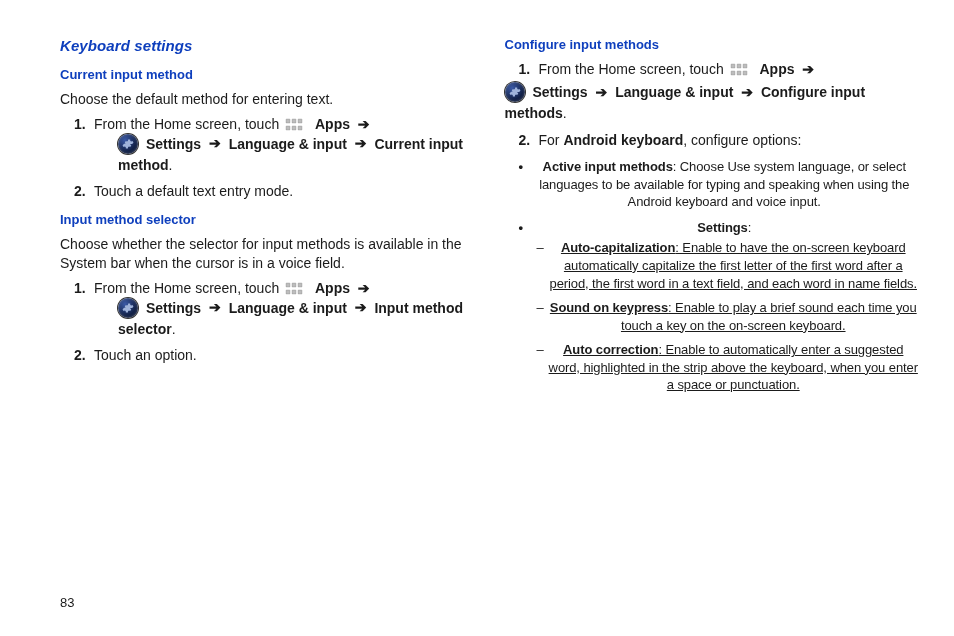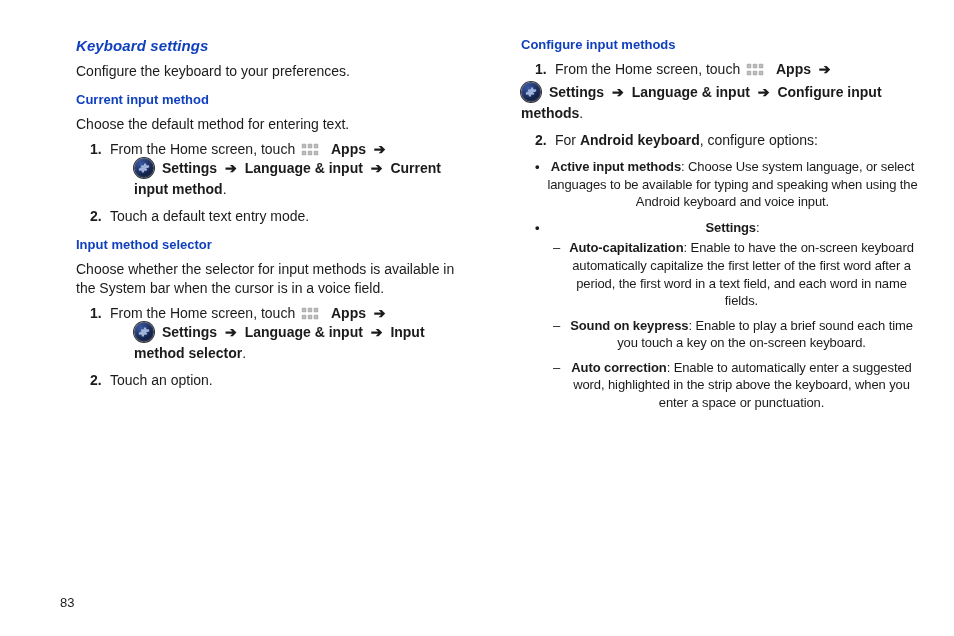--- a/index.html
+++ b/index.html
@@ -22,8 +22,7 @@
   }
   .cols {
     display: flex;
-    gap: 48px;
-    margin-left: 16px;
+    gap: 31px;
   }
   .col {
     width: 420px;

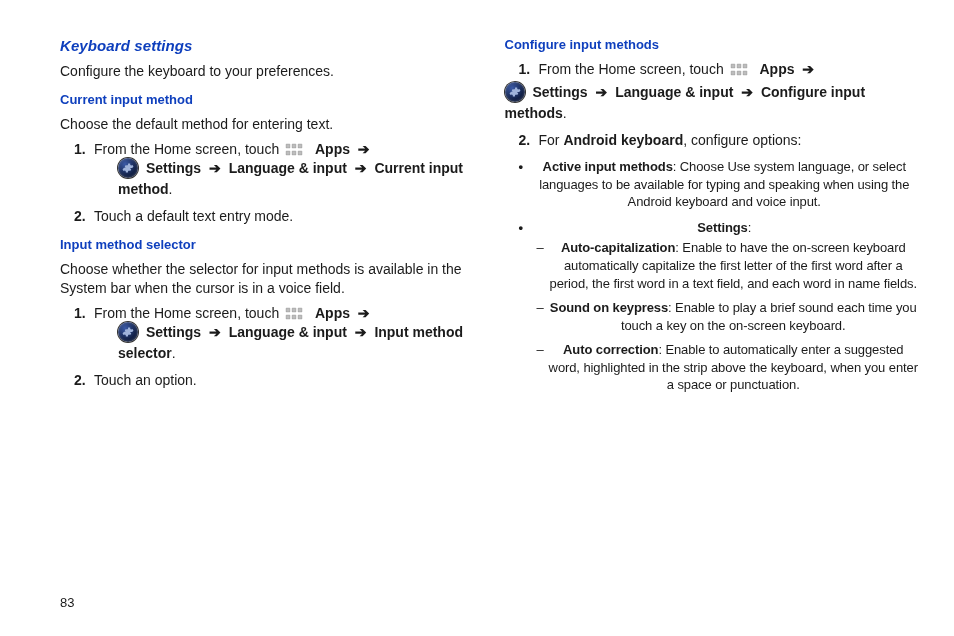--- a/index.html
+++ b/index.html
@@ -150,7 +150,6 @@
     <div class="col">
 
       <div class="h-section">Keyboard settings</div>
-      <div class="intro">Configure the keyboard to your preferences.</div>
 
       <div class="h-sub">Current input method</div>
       <div class="intro">Choose the default method for entering text.</div>

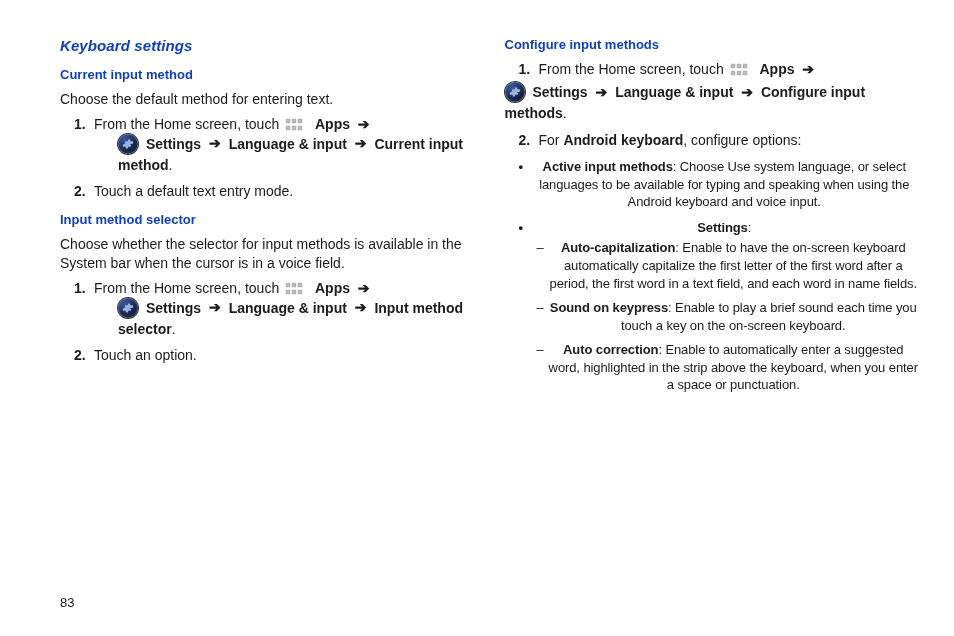--- a/index.html
+++ b/index.html
@@ -125,6 +125,7 @@
     margin-bottom: 7px;
     font-size: 13px;
     letter-spacing: -0.1px;
+    text-decoration: underline;
   }
   ul.dash > li::before {
     content: "–";

